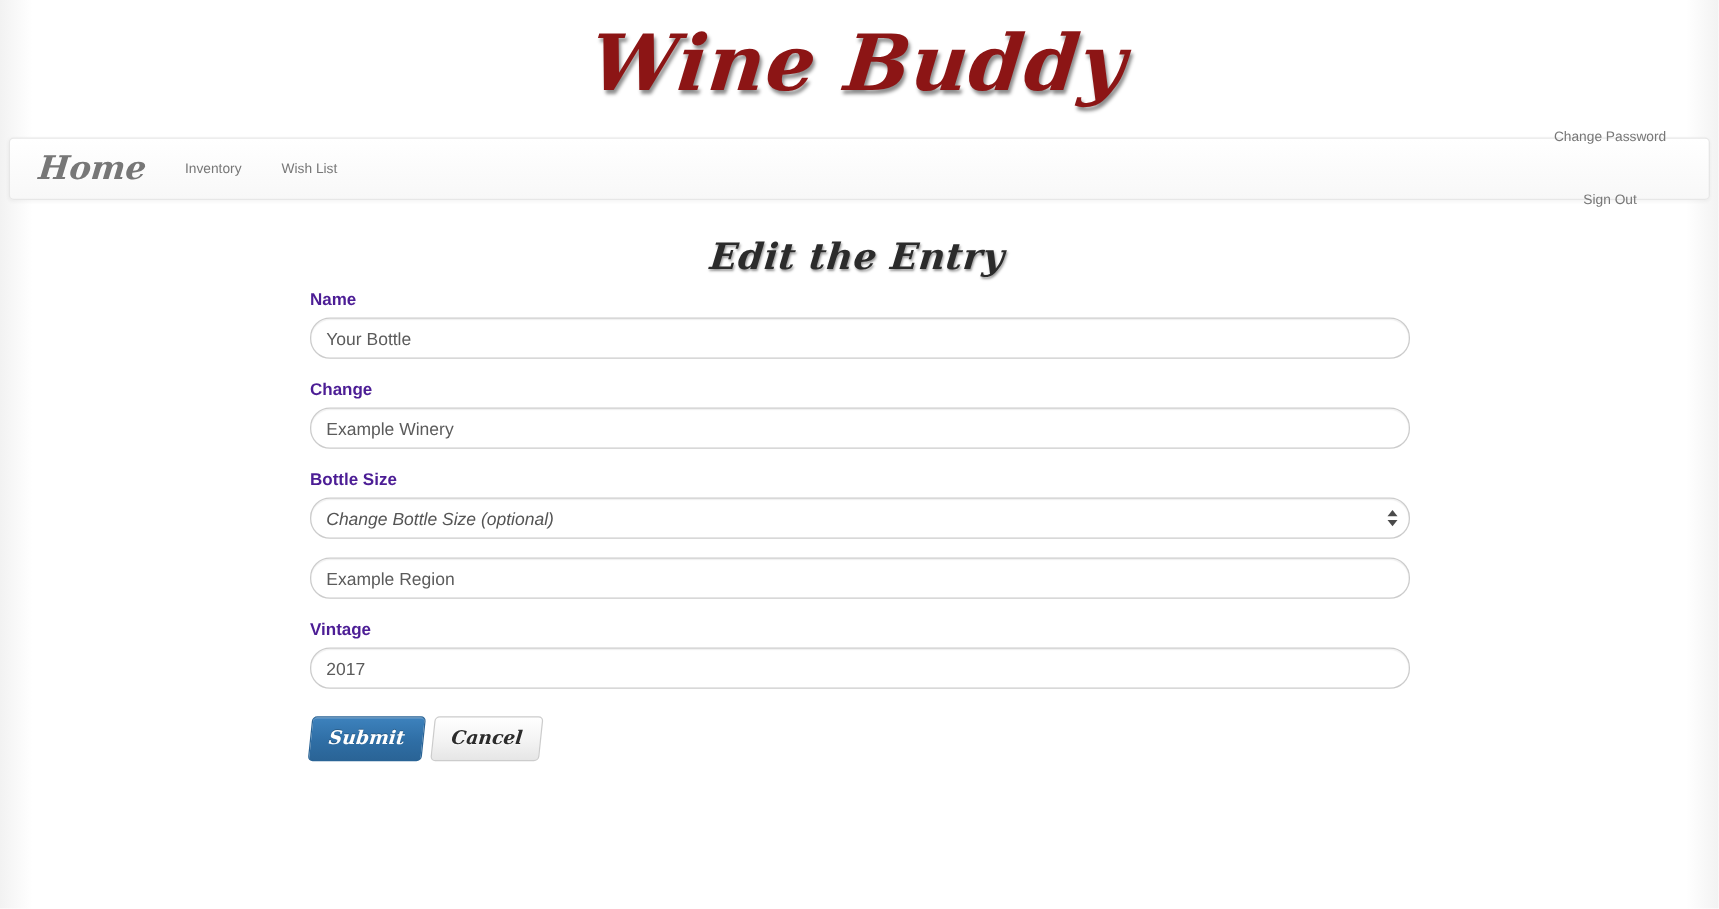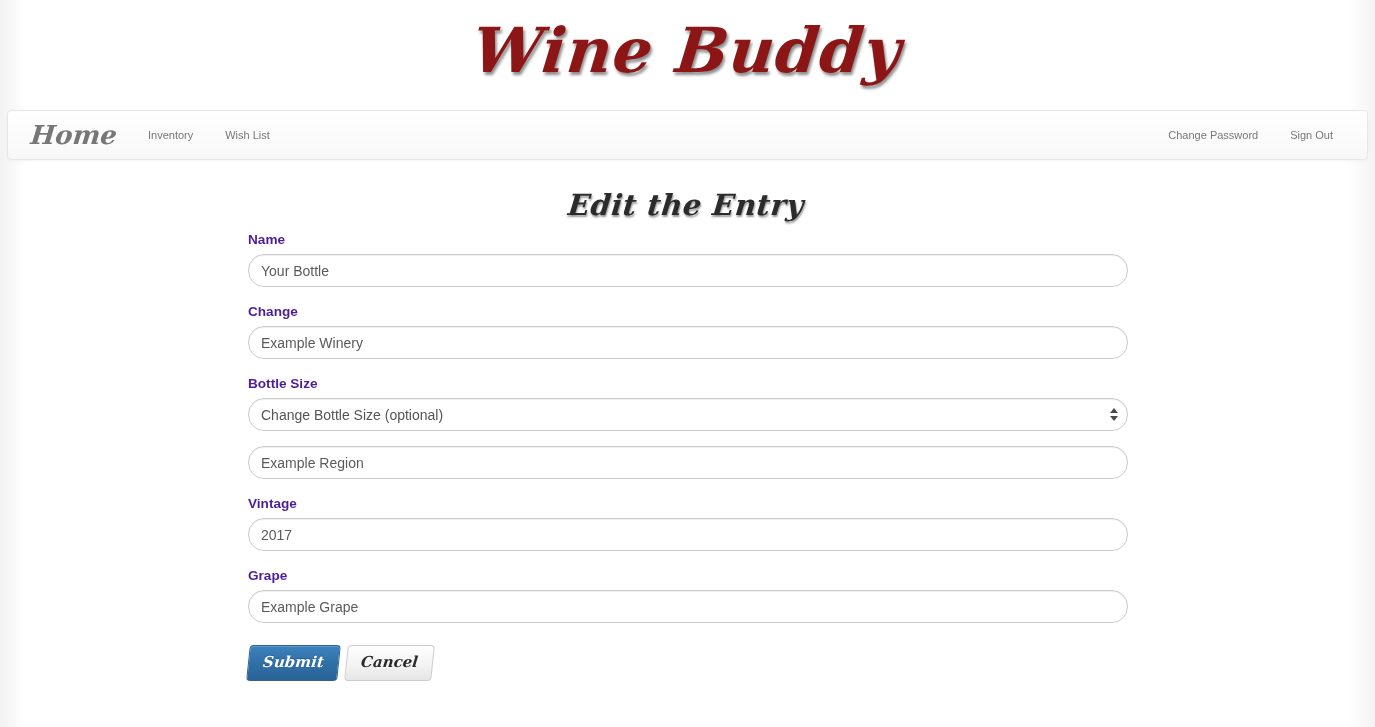--- a/index.html
+++ b/index.html
@@ -84,6 +84,7 @@
     align-items: center;
     margin-left: auto;
     padding-right: 18px;
+    flex-direction: column;
   }
   .navbar-brand {
     font-family: "DejaVu Serif", serif;

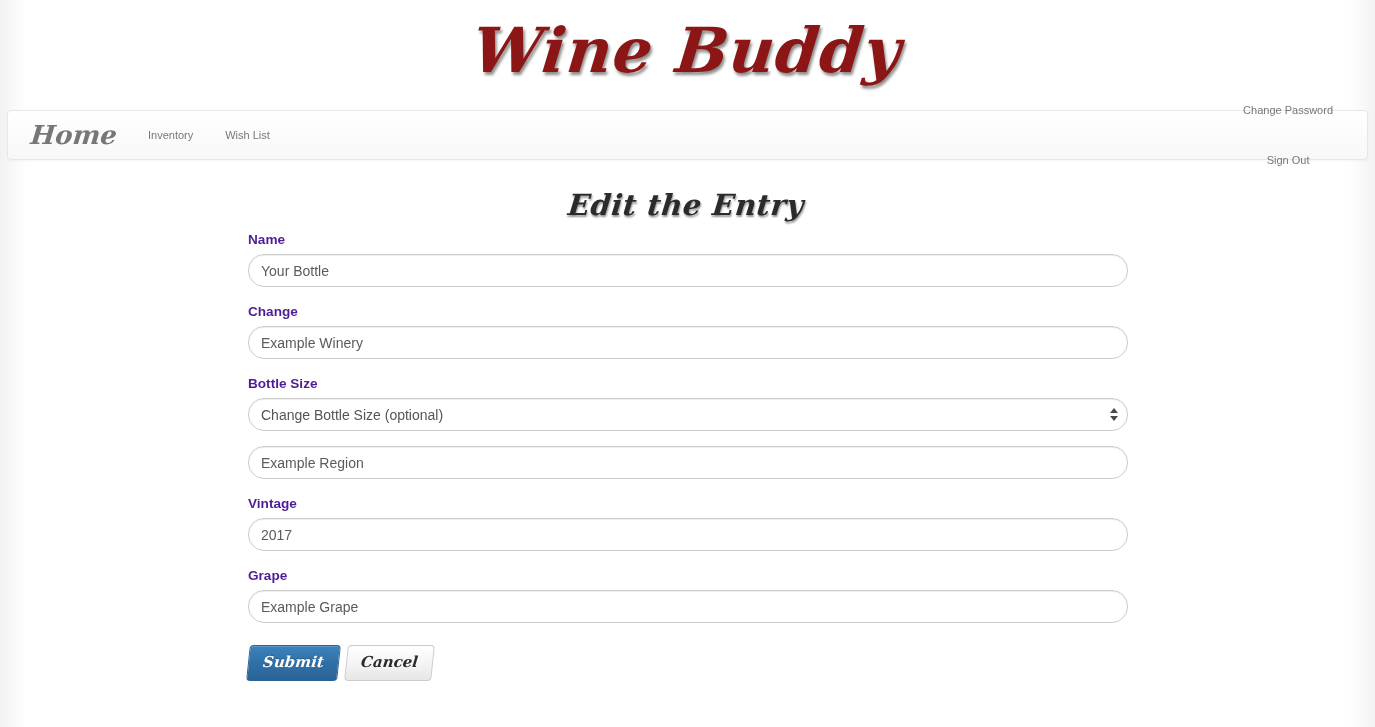--- a/index.html
+++ b/index.html
@@ -172,6 +172,7 @@
     -webkit-appearance: none;
     -moz-appearance: none;
     appearance: none;
+    font-style: italic;
   }
   .select-wrap {
     position: relative;

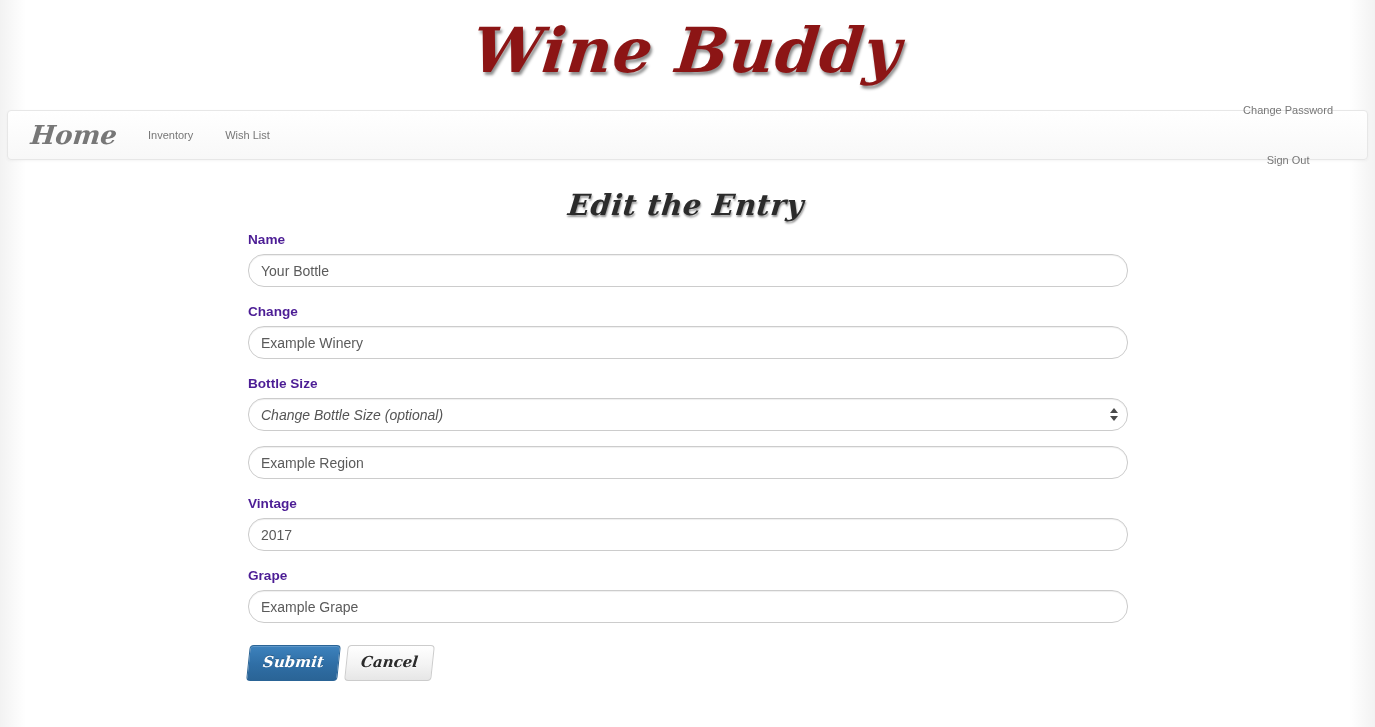--- a/index.html
+++ b/index.html
@@ -296,10 +296,6 @@
         <input class="form-control" type="text" placeholder="2017" style="">
       </div>
 
-      <div class="form-group">
-        <label class="form-label">Grape</label>
-        <input class="form-control" type="text" placeholder="Example Grape" style="">
-      </div>
 
       <div class="btn-row">
         <button type="button" class="btn btn-primary">Submit</button>

